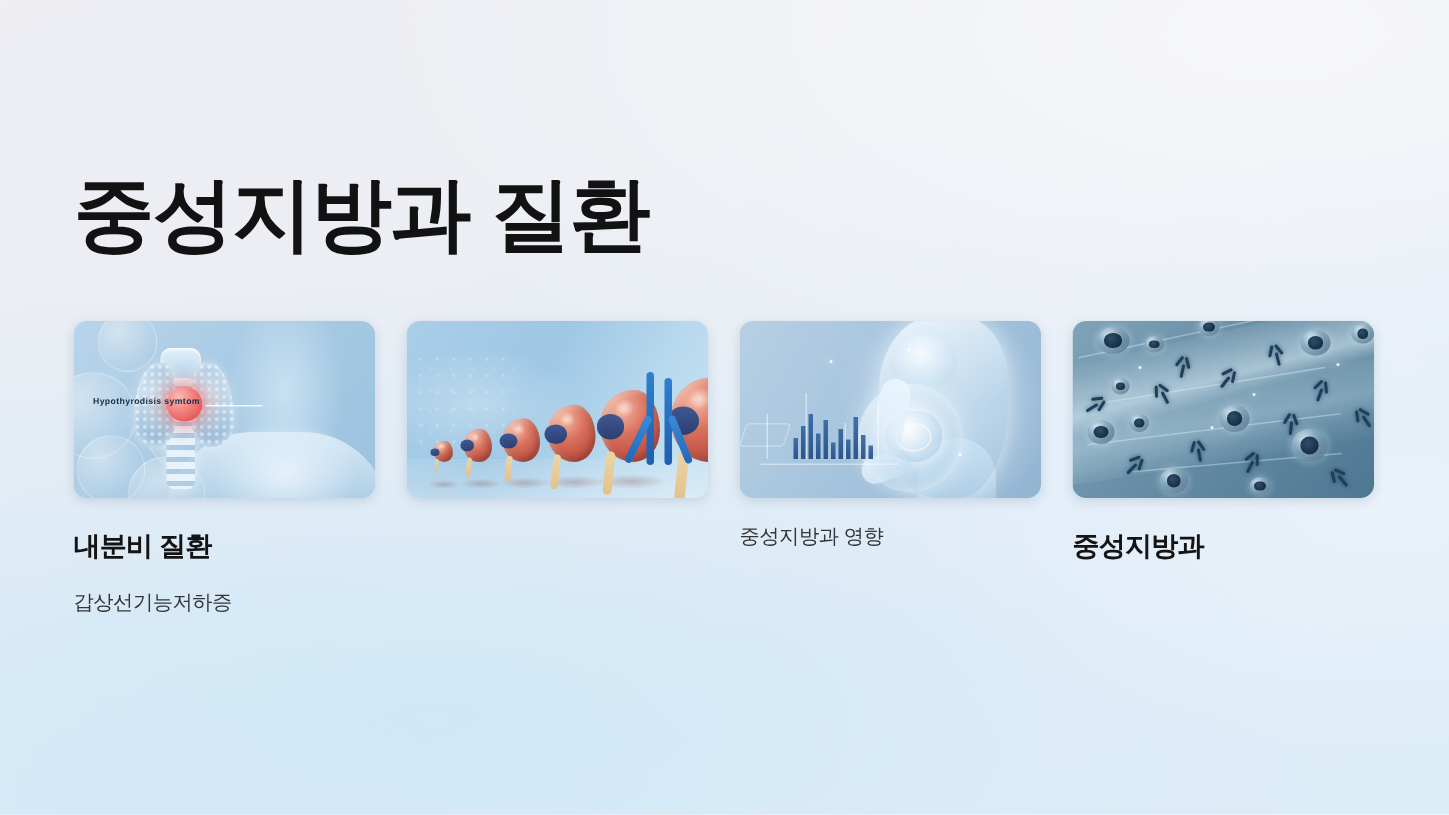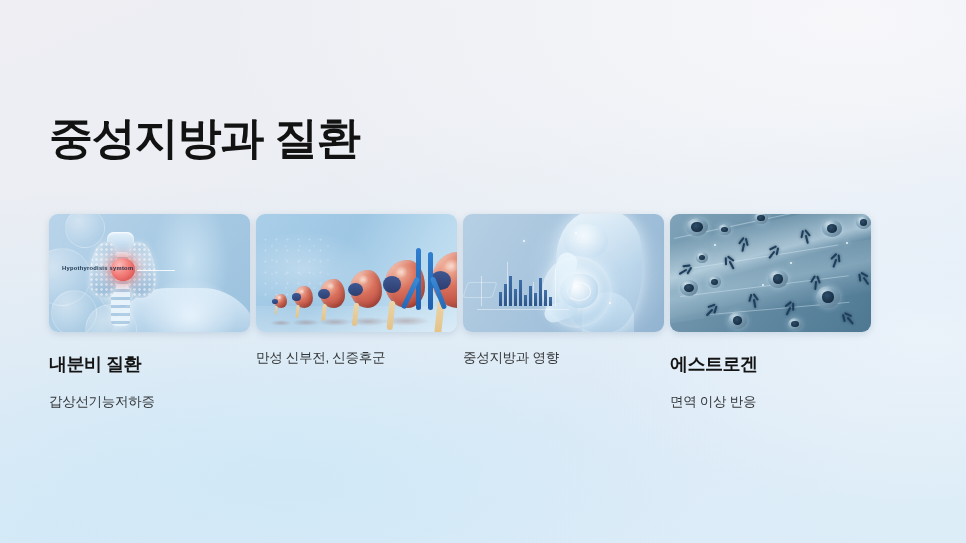--- a/index.html
+++ b/index.html
@@ -21,7 +21,7 @@
 
   .page-title {
     position:absolute; left:49px; top:113px;
-    font-size:44px; font-weight:bold; letter-spacing:-1.2px;
+    font-size:54px; font-weight:bold; letter-spacing:-1.2px;
     color:#121212; line-height:1.12; white-space:nowrap;
   }
 

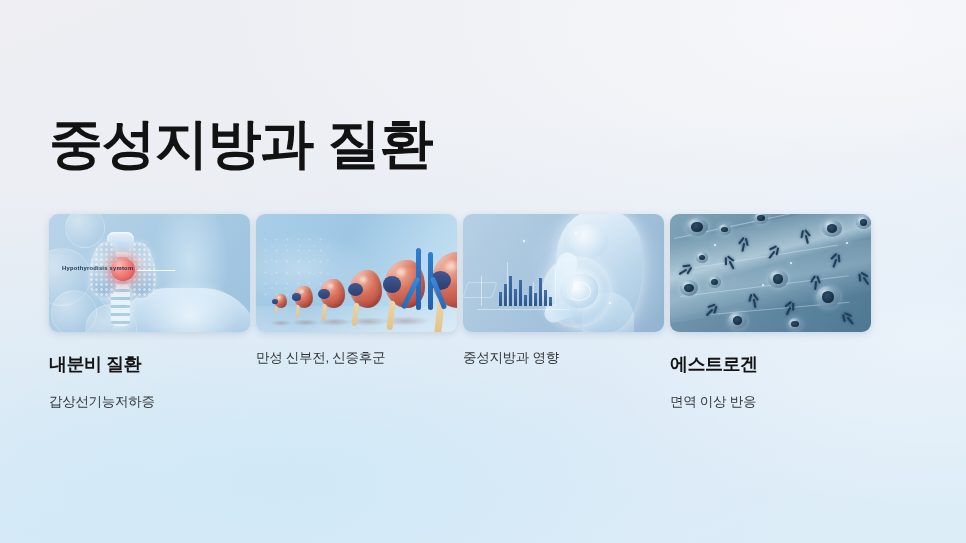--- a/index.html
+++ b/index.html
@@ -25,7 +25,7 @@
     color:#121212; line-height:1.12; white-space:nowrap;
   }
 
-  .cards { position:absolute; left:49px; top:214px; width:868px; display:flex; gap:6px; }
+  .cards { position:absolute; left:49px; top:214px; width:868px; display:flex; gap:21px; }
   .card { width:201px; }
 
   .thumb {

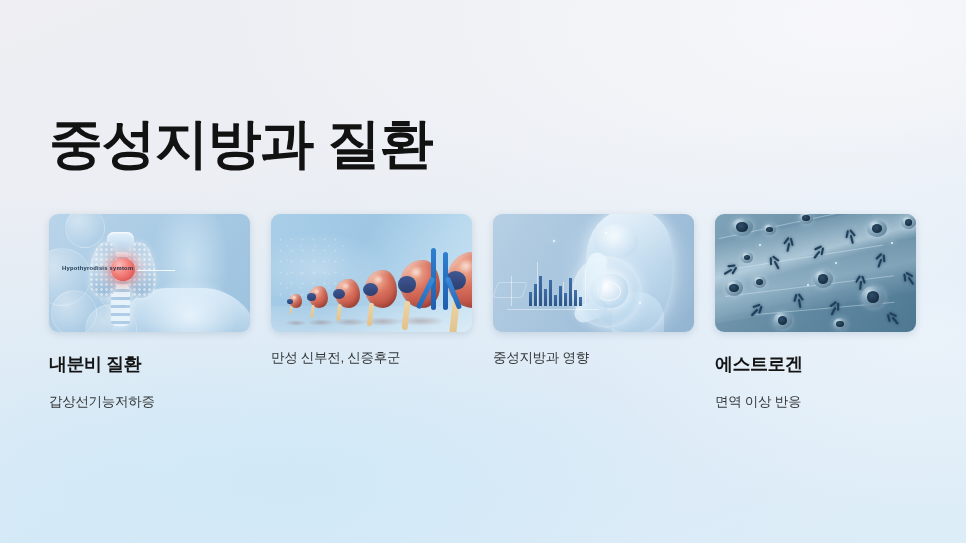--- a/index.html
+++ b/index.html
@@ -261,7 +261,6 @@
           <div class="t2-vbranch" style="left:180px;bottom:22px;transform:rotate(-22deg);"></div>
         </div>
       </div>
-      <div class="card-sub">만성 신부전, 신증후군</div>
     </div>
 
     <div class="card">

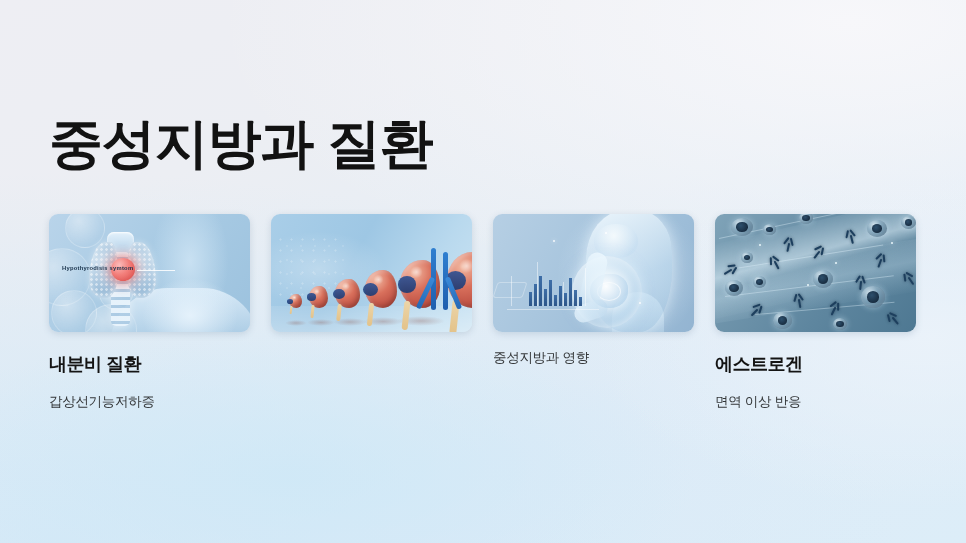--- a/index.html
+++ b/index.html
@@ -417,7 +417,7 @@
           <div class="t4-spark" style="left:120px;top:48px;"></div>
         </div>
       </div>
-      <div class="card-title">에스트로겐</div>
+      <div class="card-title">중성지방과</div>
       <div class="card-sub">면역 이상 반응</div>
     </div>
 

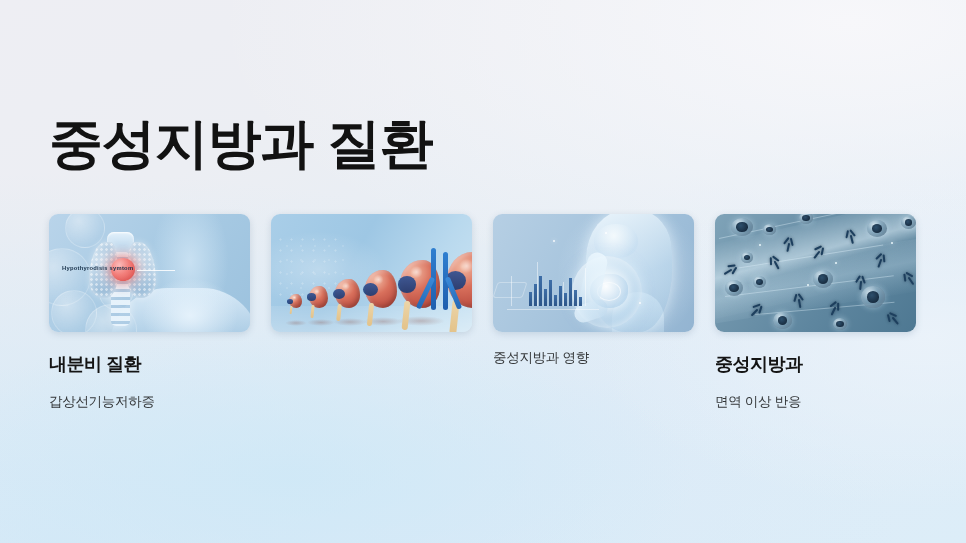--- a/index.html
+++ b/index.html
@@ -418,7 +418,6 @@
         </div>
       </div>
       <div class="card-title">중성지방과</div>
-      <div class="card-sub">면역 이상 반응</div>
     </div>
 
   </div>

